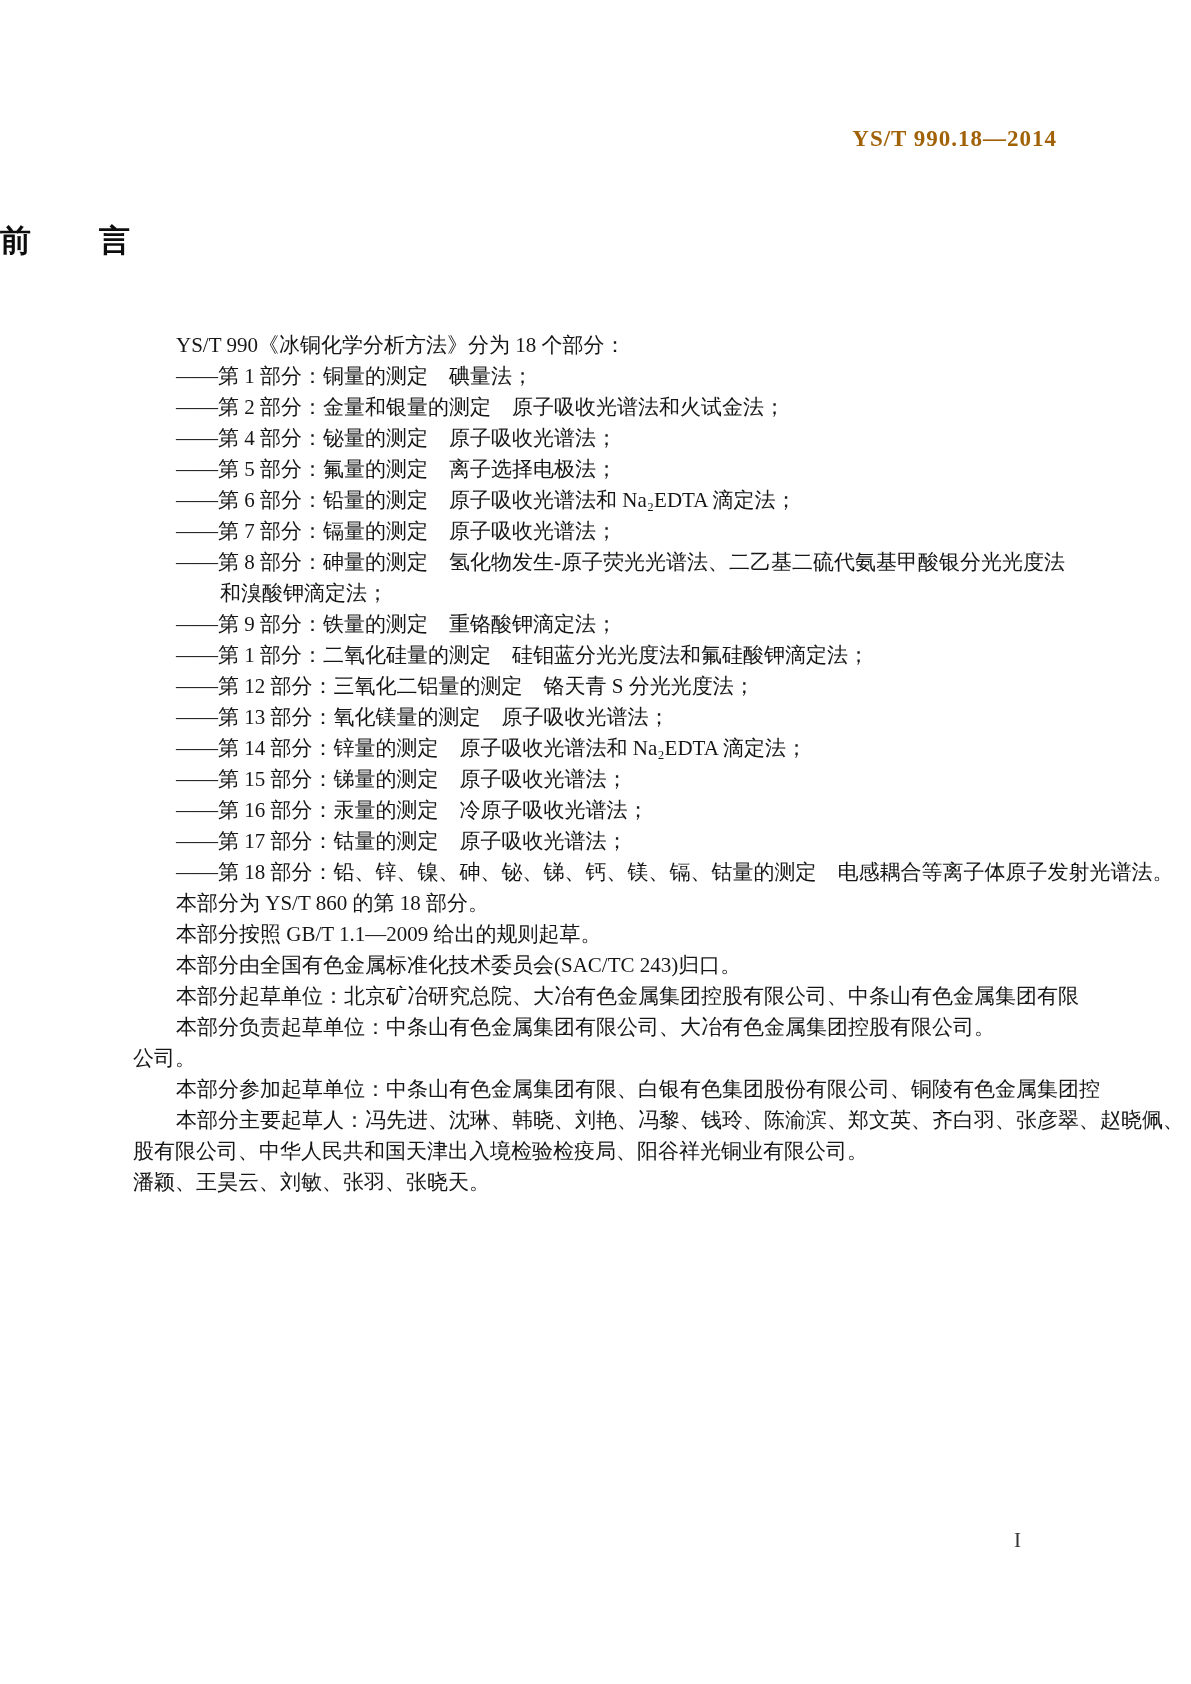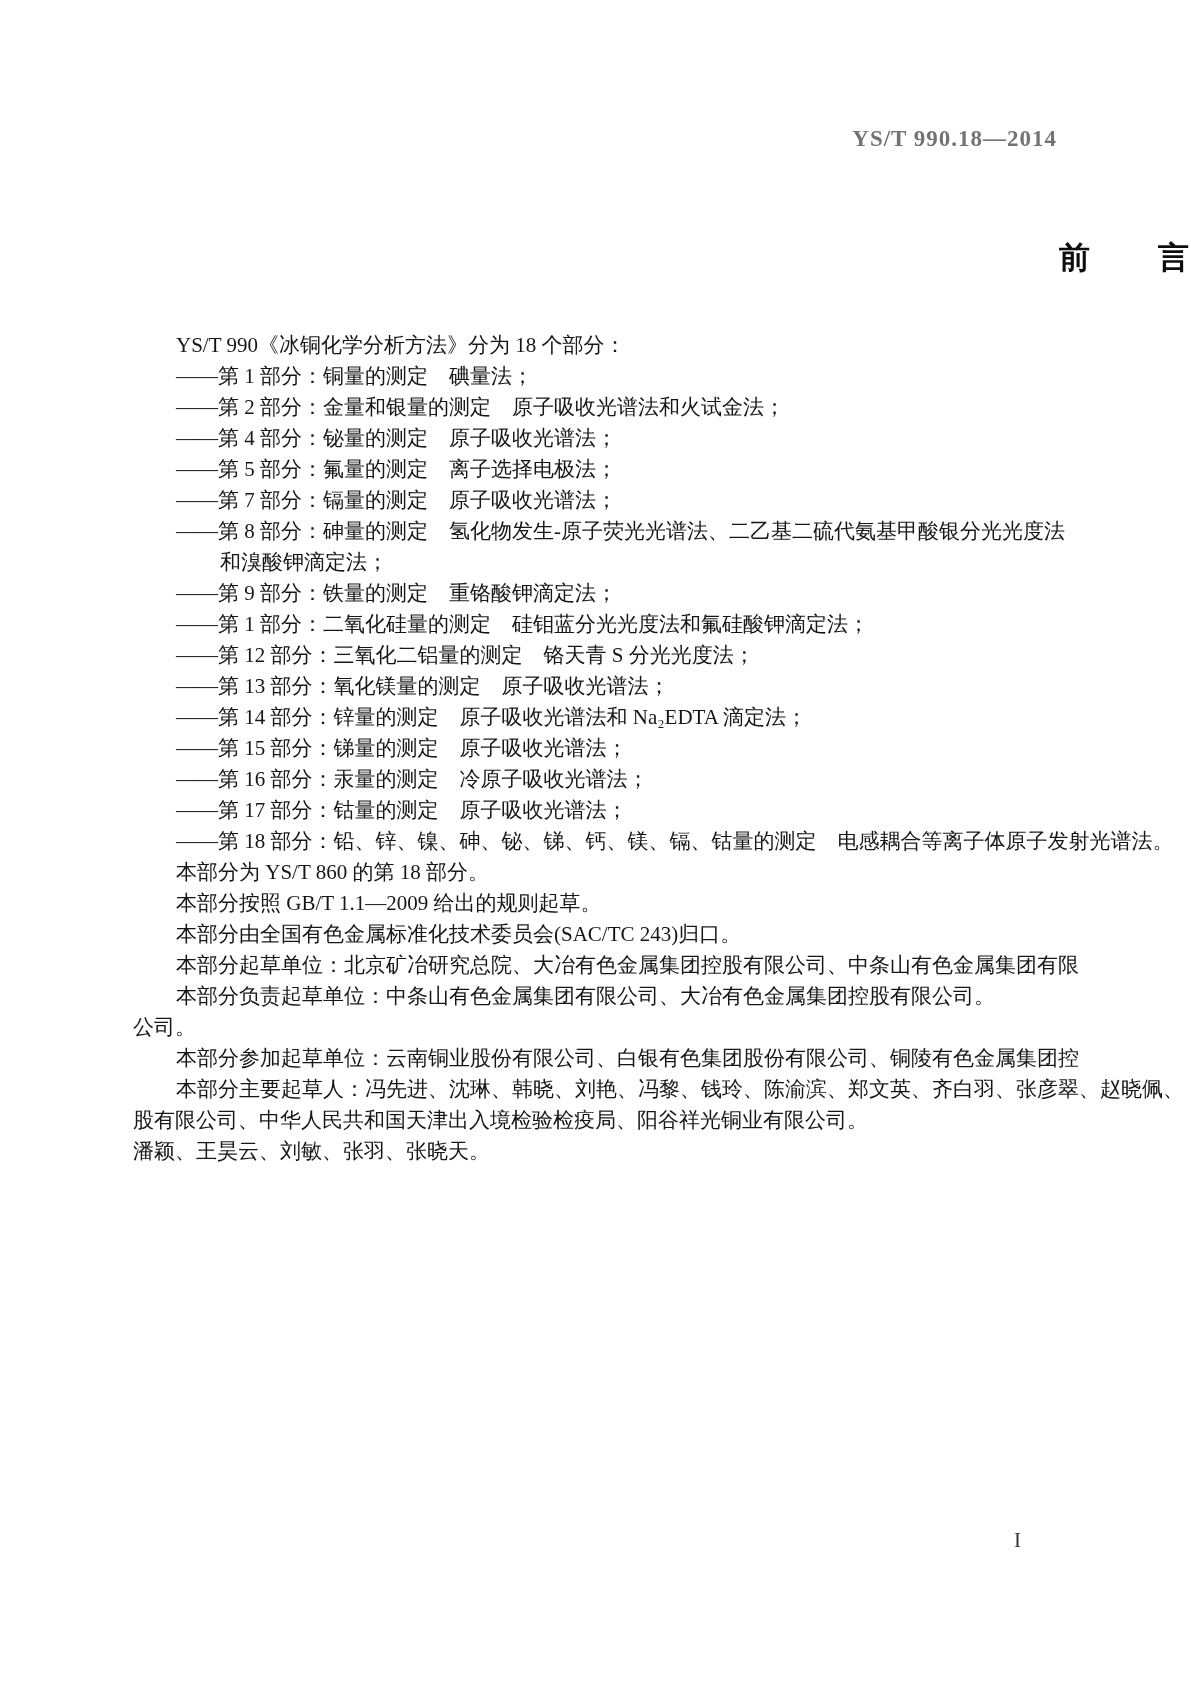--- a/index.html
+++ b/index.html
@@ -19,7 +19,7 @@
     font-weight:bold;
     font-size:23px;
     letter-spacing:1px;
-    color:#737373;
+    color:#a16207;
     white-space:nowrap;
   }
   .doc-title{

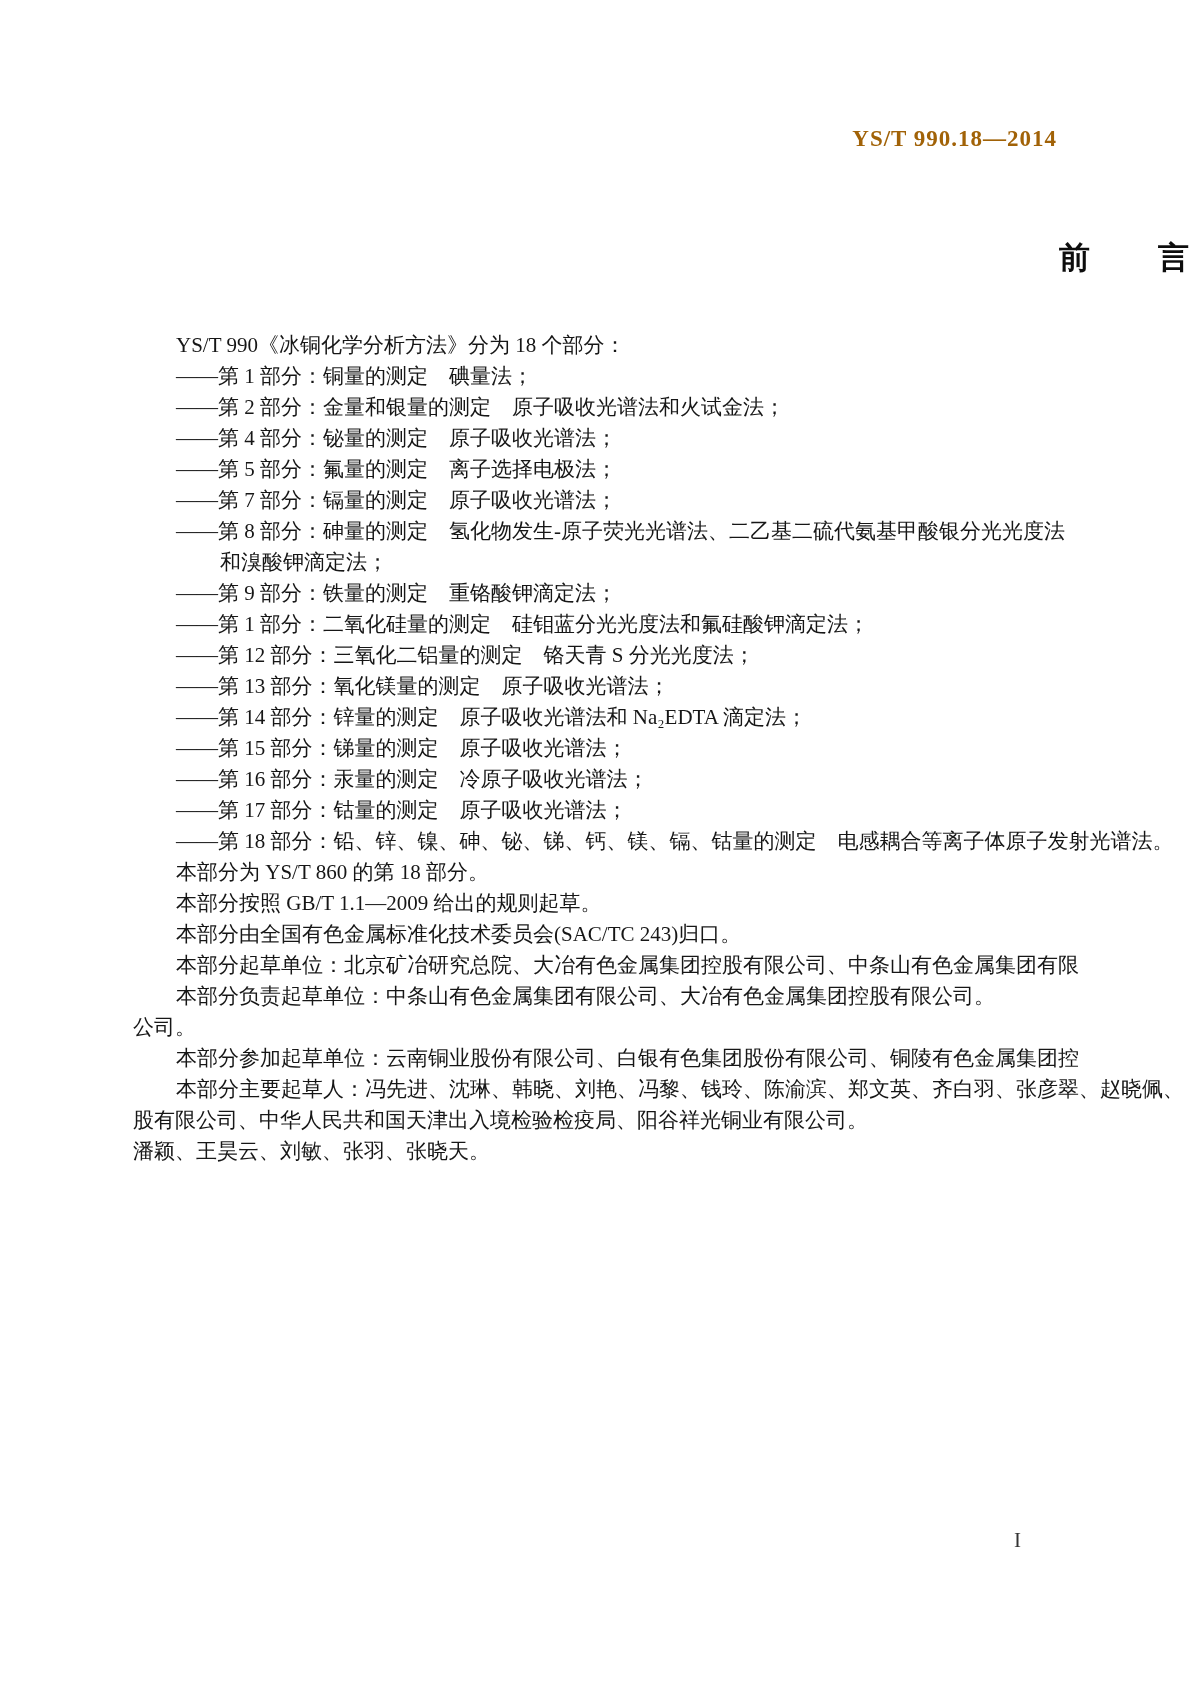--- a/index.html
+++ b/index.html
@@ -24,8 +24,8 @@
   }
   .doc-title{
     position:absolute;
-    top:237px;left:0;width:100%;
-    text-align:right;
+    top:220px;left:0;width:100%;
+    text-align:left;
     font-family:"Liberation Sans","DejaVu Sans",sans-serif;
     font-weight:bold;
     font-size:31px;

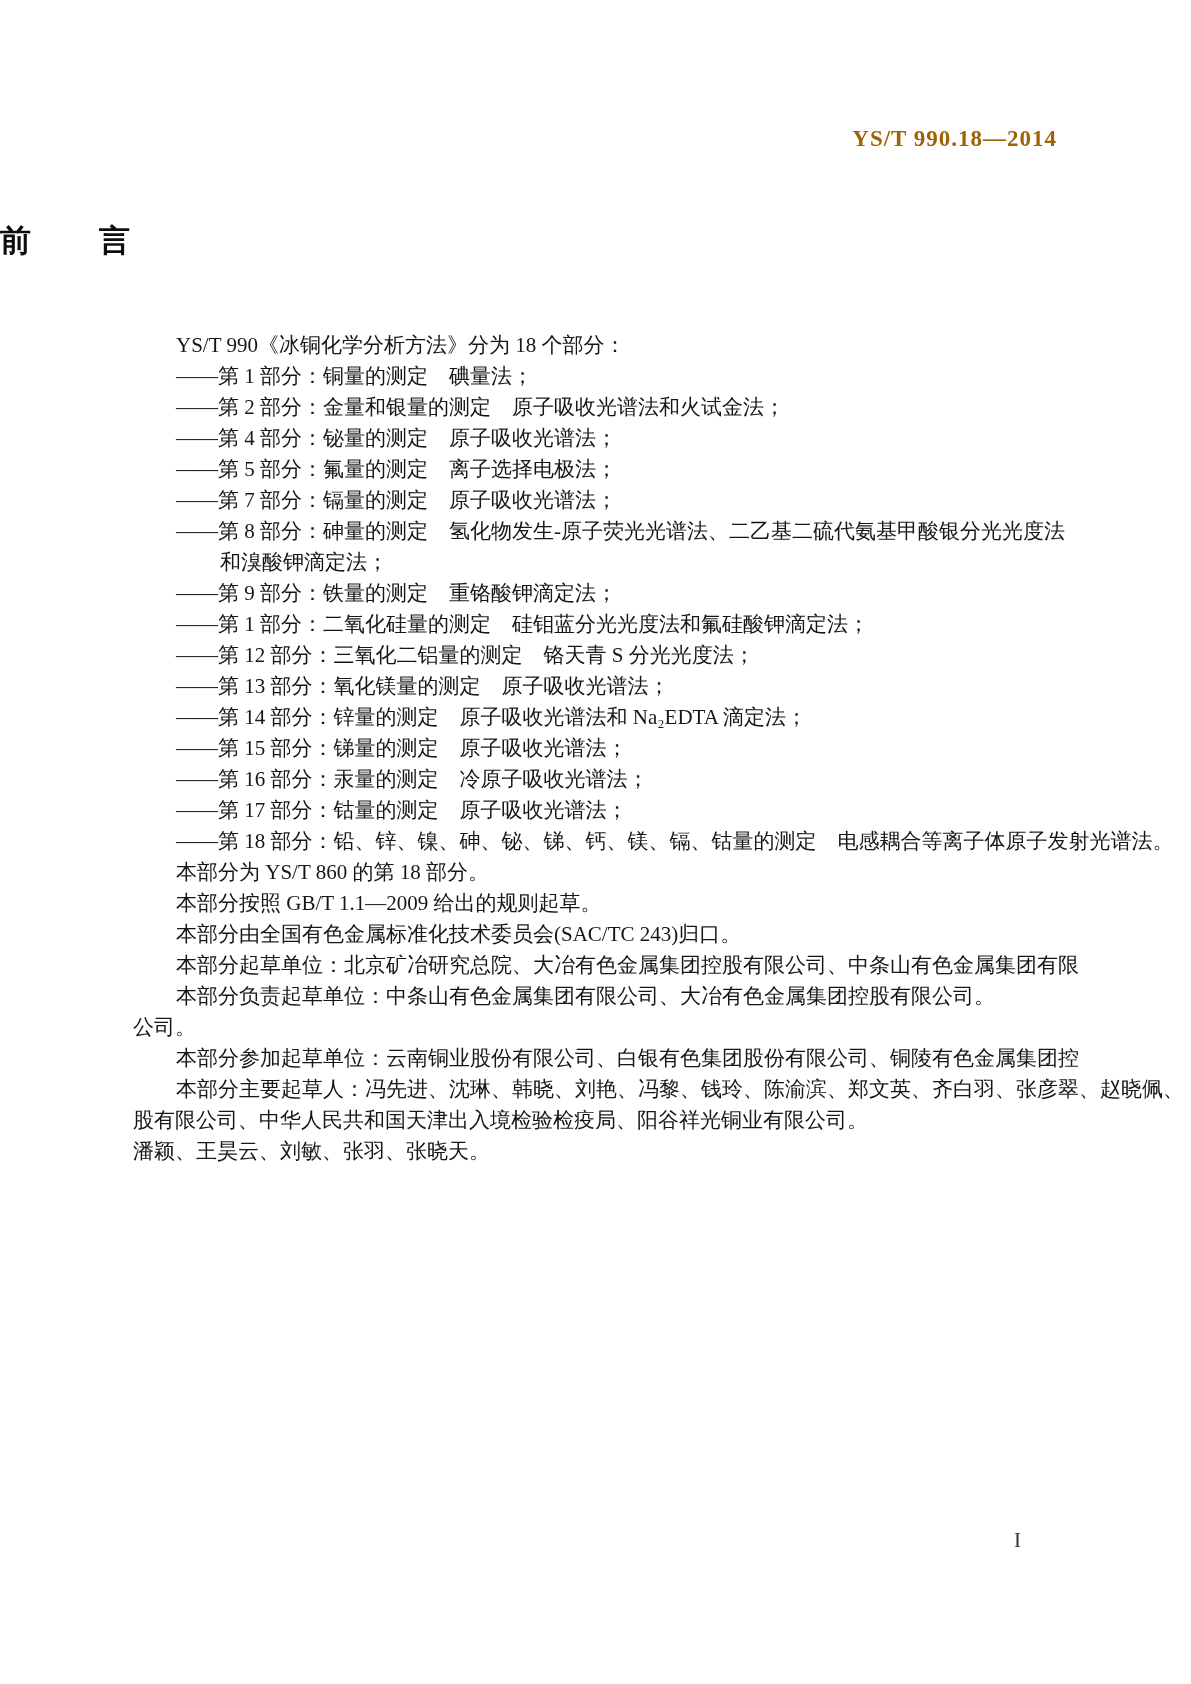--- a/index.html
+++ b/index.html
@@ -71,6 +71,7 @@
       <div class="line indent">——第 2 部分：金量和银量的测定　原子吸收光谱法和火试金法；</div>
       <div class="line indent">——第 4 部分：铋量的测定　原子吸收光谱法；</div>
       <div class="line indent">——第 5 部分：氟量的测定　离子选择电极法；</div>
+      <div class="line indent">——第 6 部分：铅量的测定　原子吸收光谱法和 Na₂EDTA 滴定法；</div>
       <div class="line indent">——第 7 部分：镉量的测定　原子吸收光谱法；</div>
       <div class="line indent">——第 8 部分：砷量的测定　氢化物发生-原子荧光光谱法、二乙基二硫代氨基甲酸银分光光度法</div>
       <div class="line hang">和溴酸钾滴定法；</div>

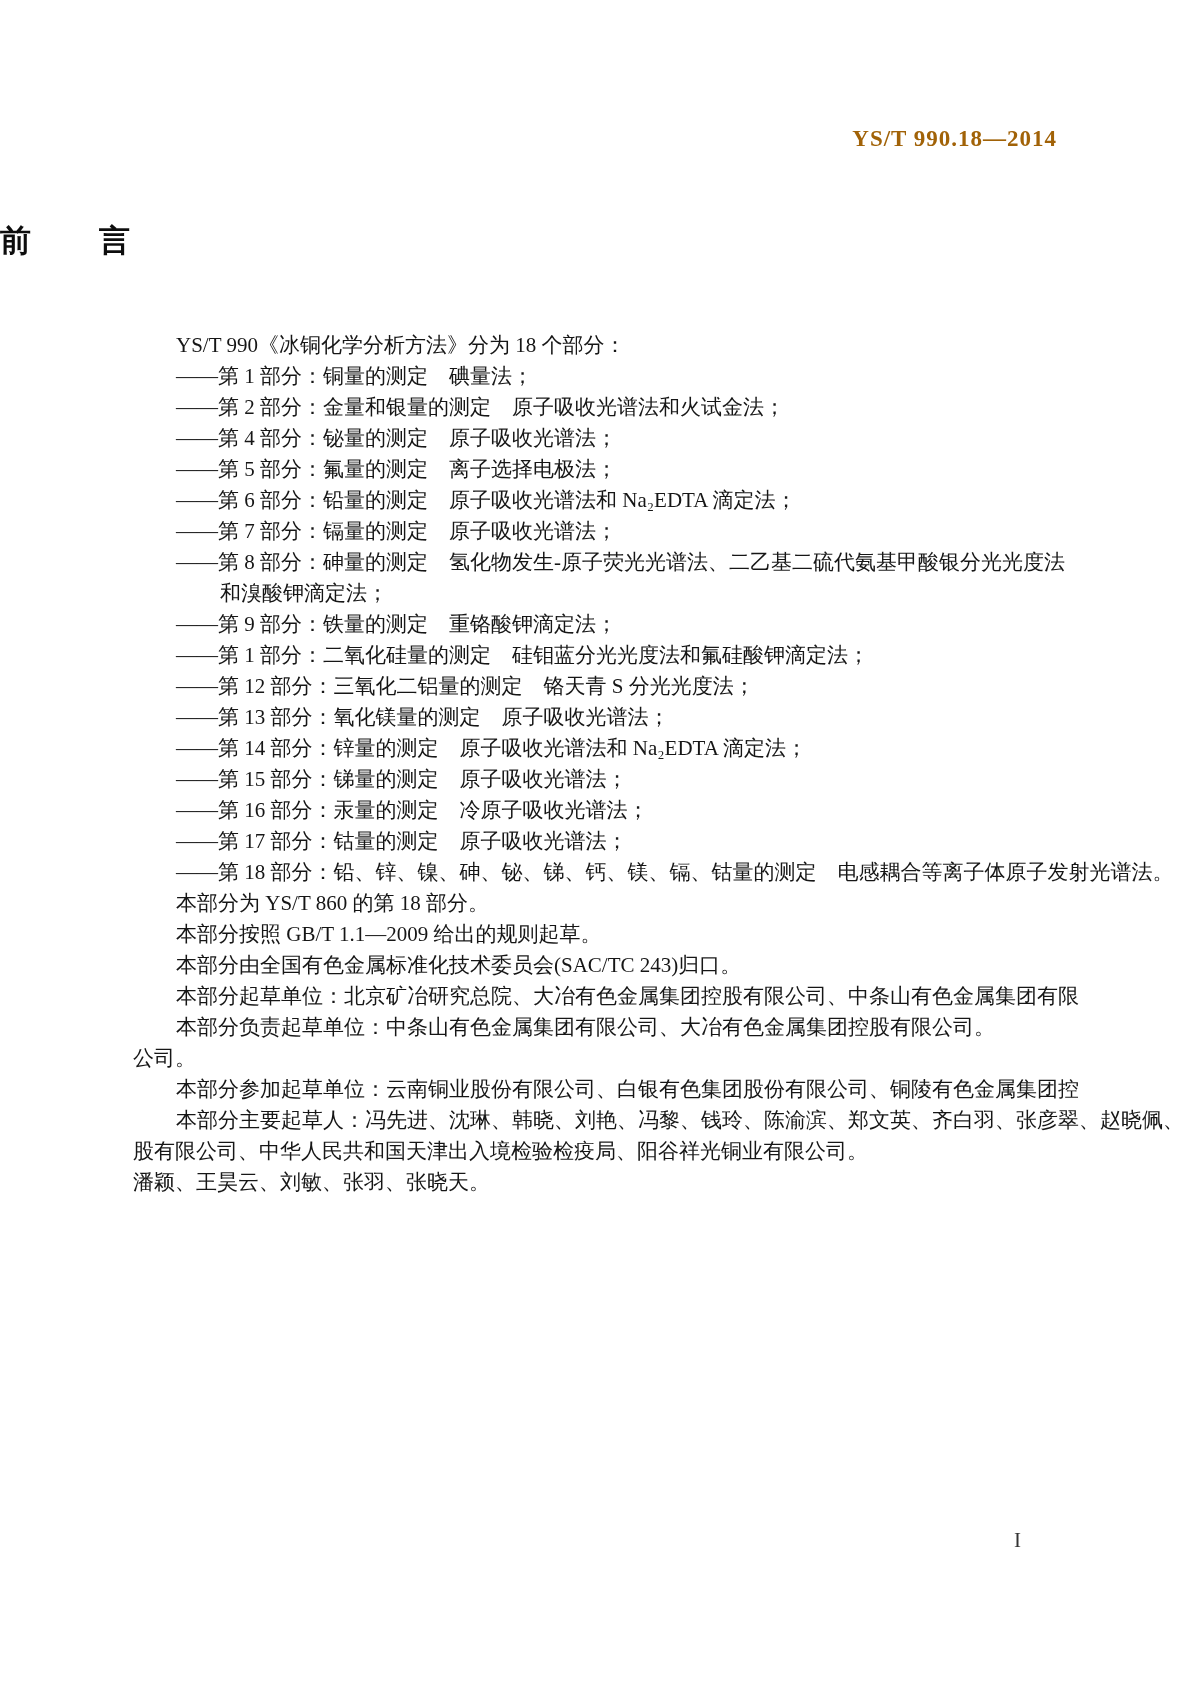--- a/index.html
+++ b/index.html
@@ -90,7 +90,7 @@
       <div class="line indent">本部分起草单位：北京矿冶研究总院、大冶有色金属集团控股有限公司、中条山有色金属集团有限</div>
       <div class="line indent">本部分负责起草单位：中条山有色金属集团有限公司、大冶有色金属集团控股有限公司。</div>
       <div class="line flush">公司。</div>
-      <div class="line indent">本部分参加起草单位：云南铜业股份有限公司、白银有色集团股份有限公司、铜陵有色金属集团控</div>
+      <div class="line indent">本部分参加起草单位：中条山有色金属集团有限、白银有色集团股份有限公司、铜陵有色金属集团控</div>
       <div class="line indent">本部分主要起草人：冯先进、沈琳、韩晓、刘艳、冯黎、钱玲、陈渝滨、郑文英、齐白羽、张彦翠、赵晓佩、</div>
       <div class="line flush">股有限公司、中华人民共和国天津出入境检验检疫局、阳谷祥光铜业有限公司。</div>
       <div class="line flush">潘颖、王昊云、刘敏、张羽、张晓天。</div>

